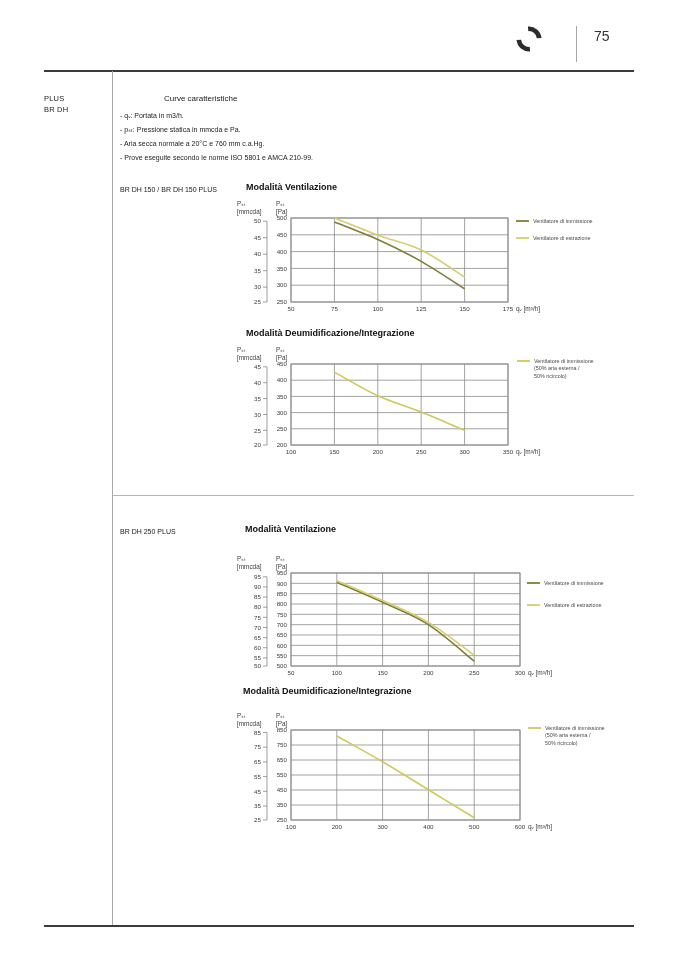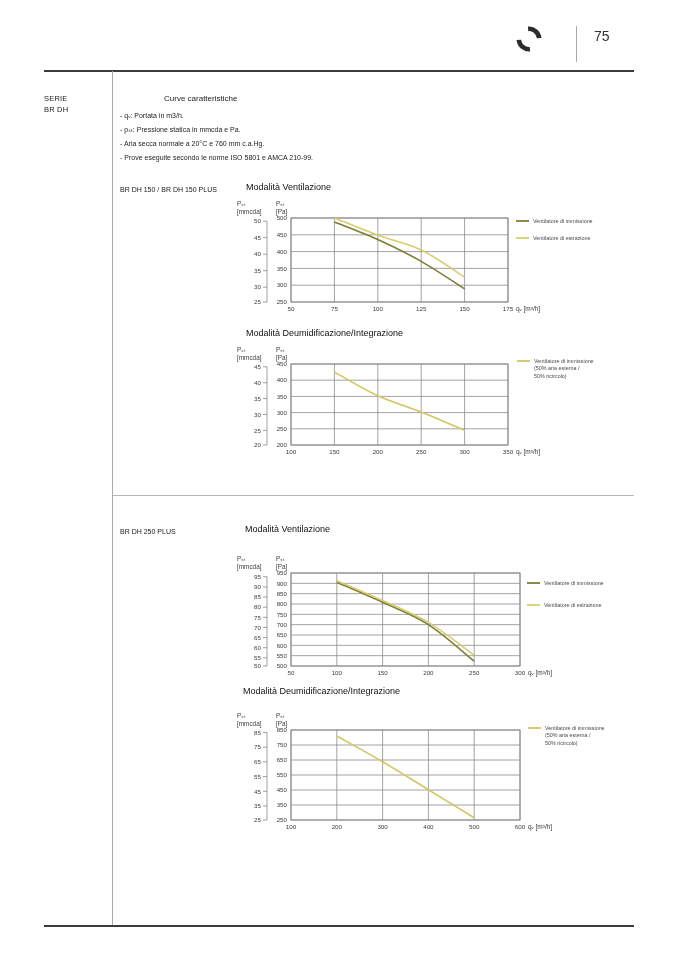--- a/index.html
+++ b/index.html
@@ -31,7 +31,7 @@
 <div class="abs" style="left:113px;top:495px;width:521px;height:1px;background:#b5b5b5;"></div>
 
 <div class="abs serie" style="left:44px;top:94px;">
-  <div>SERIE</div>
+  <div>PLUS</div>
   <div>BR DH</div>
 </div>
 

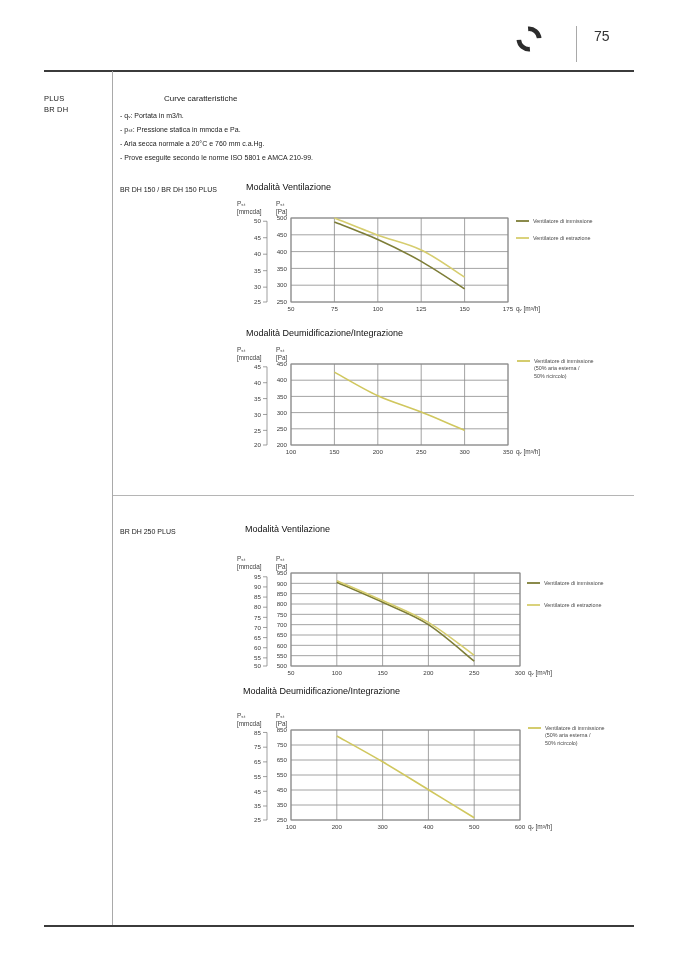--- a/index.html
+++ b/index.html
@@ -12,7 +12,7 @@
   .heading{font-size:8px;color:#1a1a1a;}
   .bullet{font-size:7px;color:#222;}
   .model{font-size:7px;color:#1a1a1a;}
-  .charttitle{font-size:9px;font-weight:normal;color:#111;}
+  .charttitle{font-size:9px;font-weight:bold;color:#111;}
   svg text{font-family:"Liberation Sans","DejaVu Sans",sans-serif;}
 </style>
 </head>

